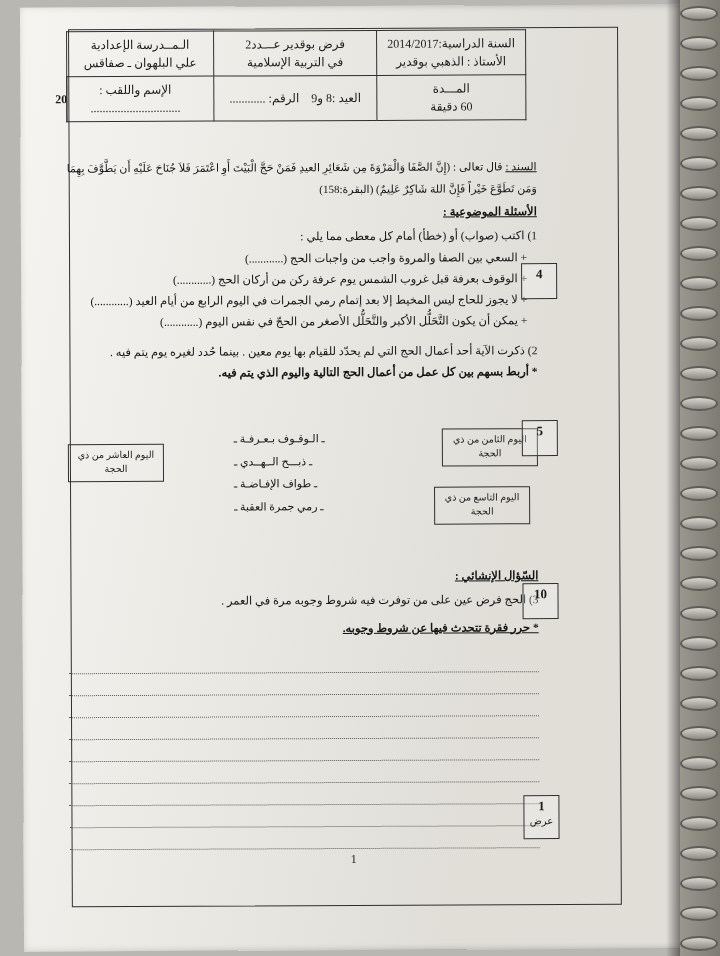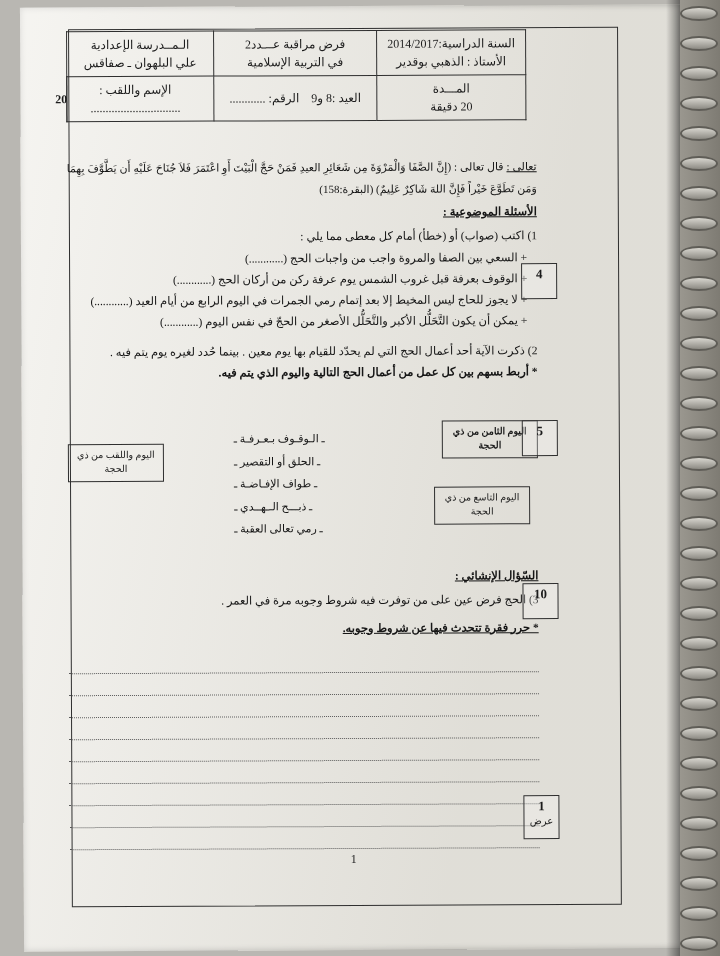--- a/index.html
+++ b/index.html
@@ -145,7 +145,7 @@
         <div>الأستاذ : الذهبي بوقدير</div>
       </td>
       <td class="c-mid">
-        <div class="sp">فرض مراقبة عـــدد2</div>
+        <div class="sp">فرض بوقدير عـــدد2</div>
         <div>في التربية الإسلامية</div>
       </td>
       <td class="c-right">

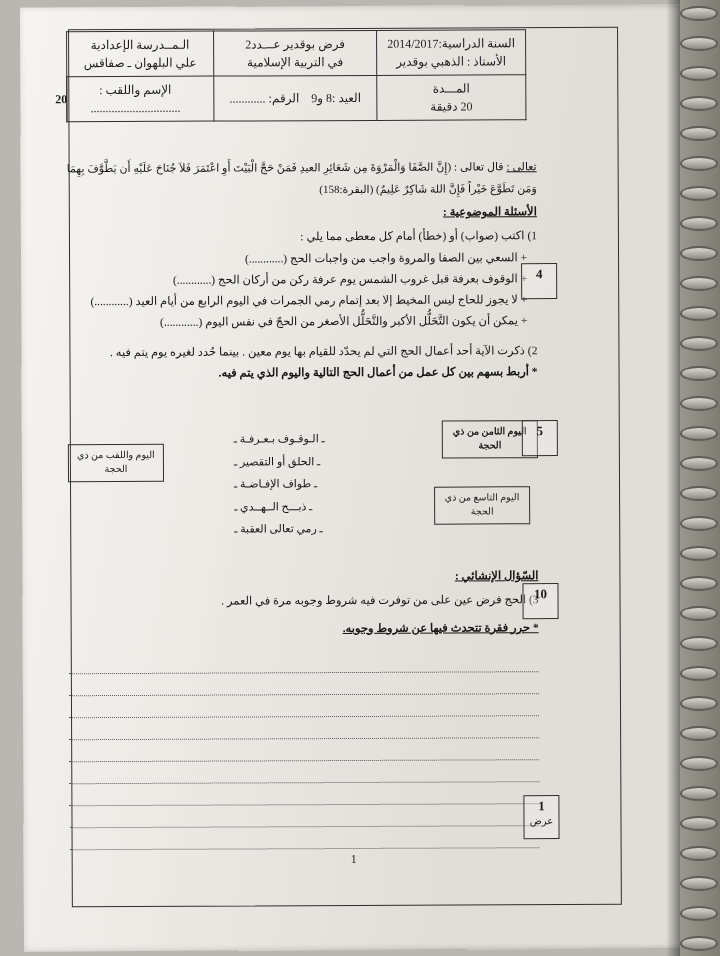--- a/index.html
+++ b/index.html
@@ -156,7 +156,7 @@
     <tr class="row2">
       <td class="w-dur">
         <div>المـــدة</div>
-        <div>20 دقيقة</div>
+        <div>60 دقيقة</div>
       </td>
       <td class="w-num">
         <span>العيد :8 و9</span>

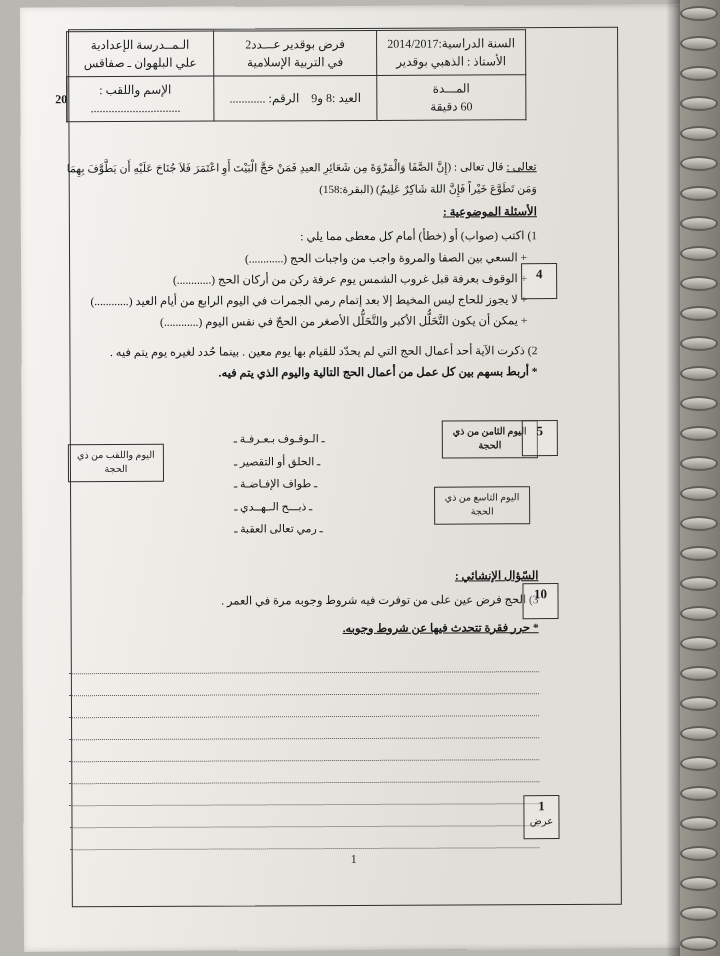--- a/index.html
+++ b/index.html
@@ -173,7 +173,7 @@
 
   <div class="body">
     <p class="verse">
-      <span class="u">تعالى :</span>
+      <span class="u">السند :</span>
       <span>قال تعالى : (إِنَّ الصَّفَا وَالْمَرْوَةَ مِن شَعَائِرِ العيدِ فَمَنْ حَجَّ الْبَيْتَ أَوِ اعْتَمَرَ فَلاَ جُنَاحَ عَلَيْهِ أَن يَطَّوَّفَ بِهِمَا وَمَن تَطَوَّعَ خَيْراً فَإِنَّ اللهَ شَاكِرٌ عَلِيمٌ) (البقرة:158)</span>
     </p>
 

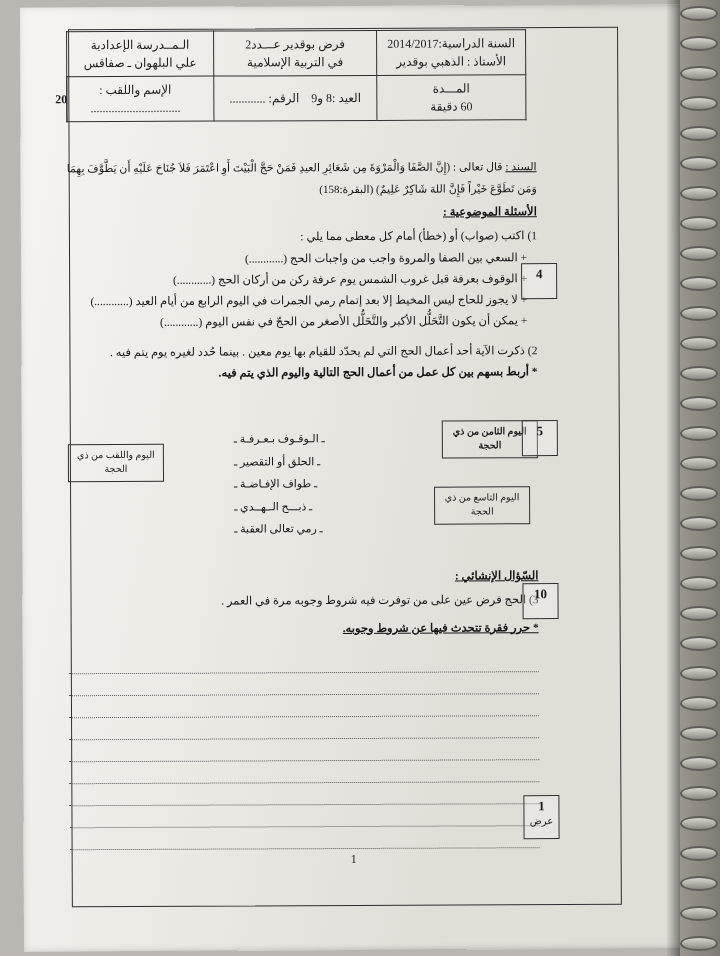--- a/index.html
+++ b/index.html
@@ -192,7 +192,7 @@
   </div>
 
   <div class="match">
-    <div class="mbox" style="right:0px; top:0; width:84px;font-weight:bold;">اليوم الثامن من ذي الحجة</div>
+    <div class="mbox" style="right:0px; top:8px; width:84px;">اليوم الثامن من ذي الحجة</div>
     <div class="mbox" style="right:8px; top:66px; width:84px;">اليوم التاسع من ذي الحجة</div>
     <div class="mbox" style="left:0px; top:22px; width:84px;">اليوم واللقب من ذي الحجة</div>
 

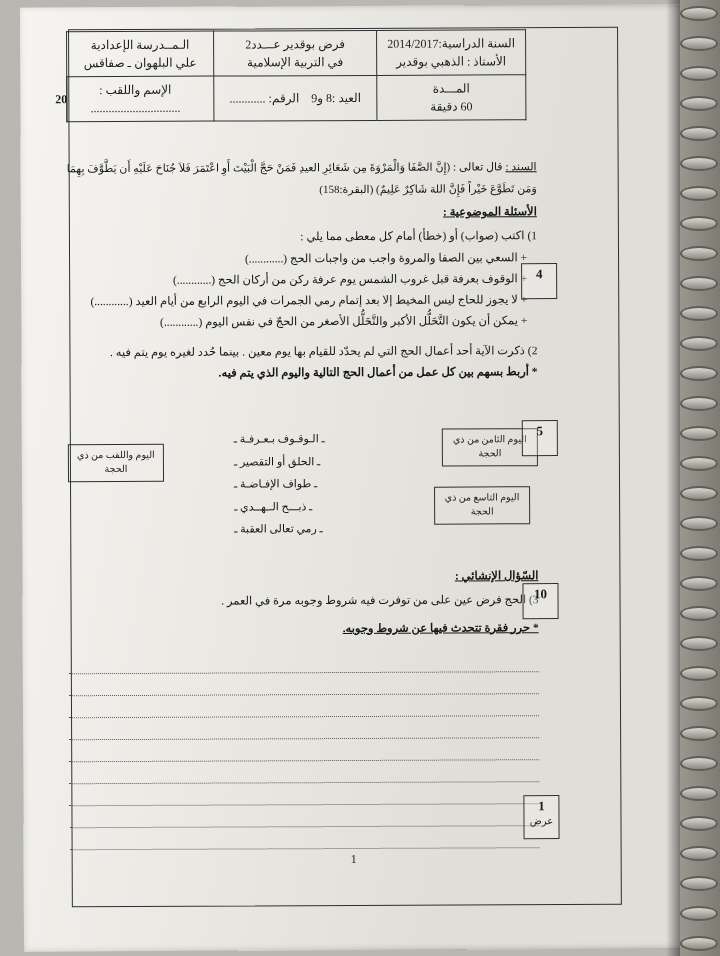--- a/index.html
+++ b/index.html
@@ -194,7 +194,7 @@
   <div class="match">
     <div class="mbox" style="right:0px; top:8px; width:84px;">اليوم الثامن من ذي الحجة</div>
     <div class="mbox" style="right:8px; top:66px; width:84px;">اليوم التاسع من ذي الحجة</div>
-    <div class="mbox" style="left:0px; top:22px; width:84px;">اليوم واللقب من ذي الحجة</div>
+    <div class="mbox" style="left:0px; top:22px; width:84px;">اليوم العاشر من ذي الحجة</div>
 
     <div class="mcol">
       <div>ـ الـوقـوف بـعـرفـة ـ</div>

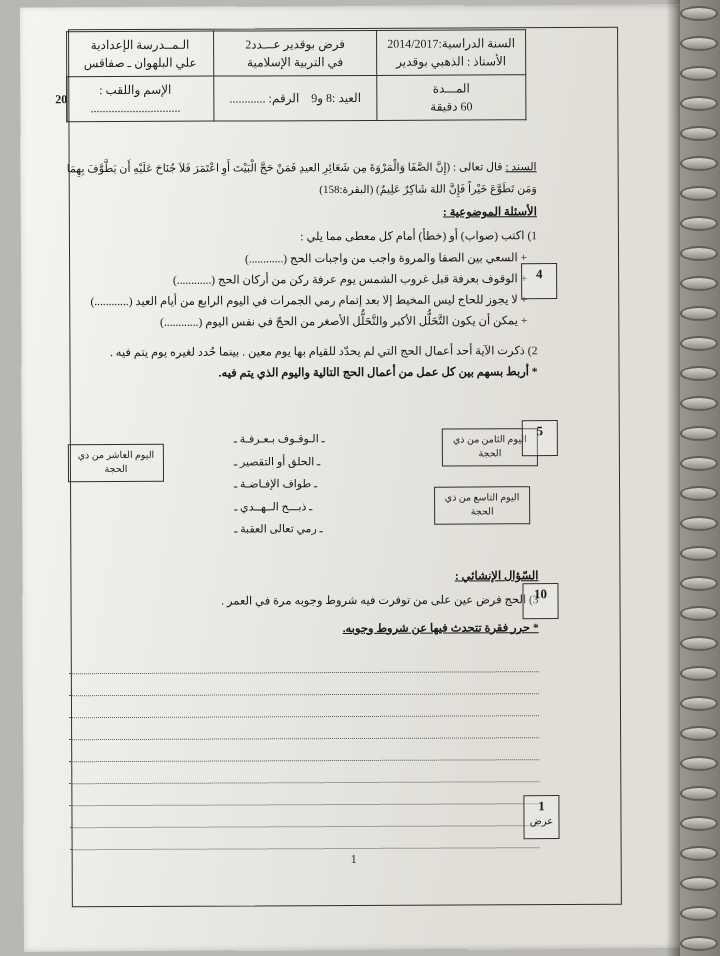--- a/index.html
+++ b/index.html
@@ -198,7 +198,6 @@
 
     <div class="mcol">
       <div>ـ الـوقـوف بـعـرفـة ـ</div>
-      <div>ـ الحلق أو التقصير ـ</div>
       <div>ـ طواف الإفـاضـة ـ</div>
       <div>ـ ذبـــح الــهــدي ـ</div>
       <div>ـ رمي تعالى العقبة ـ</div>

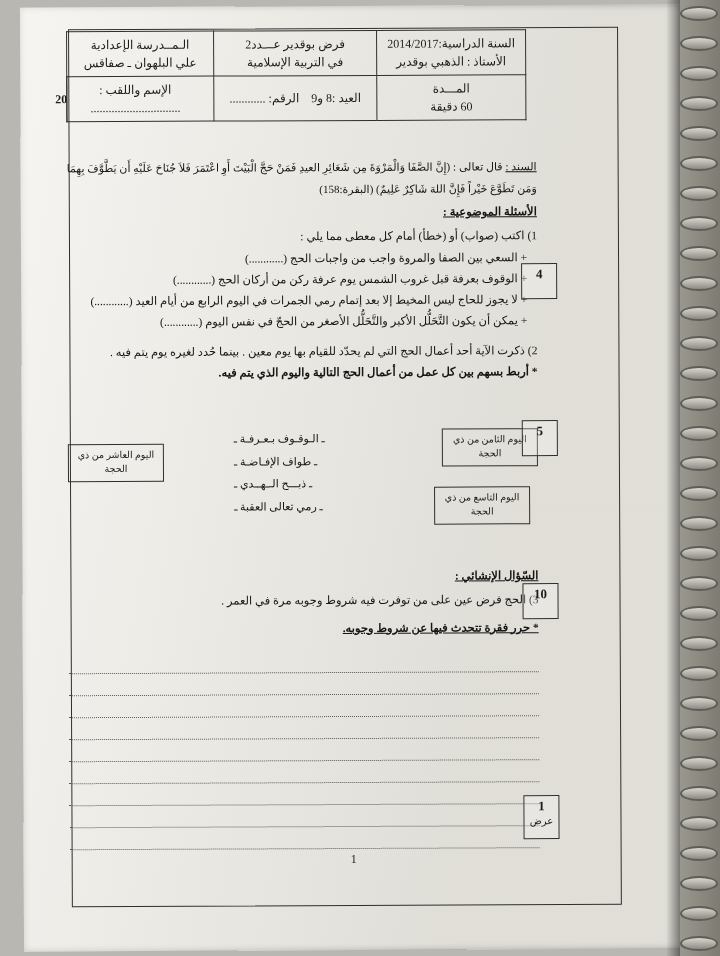--- a/index.html
+++ b/index.html
@@ -198,8 +198,8 @@
 
     <div class="mcol">
       <div>ـ الـوقـوف بـعـرفـة ـ</div>
+      <div>ـ ذبـــح الــهــدي ـ</div>
       <div>ـ طواف الإفـاضـة ـ</div>
-      <div>ـ ذبـــح الــهــدي ـ</div>
       <div>ـ رمي تعالى العقبة ـ</div>
     </div>
   </div>

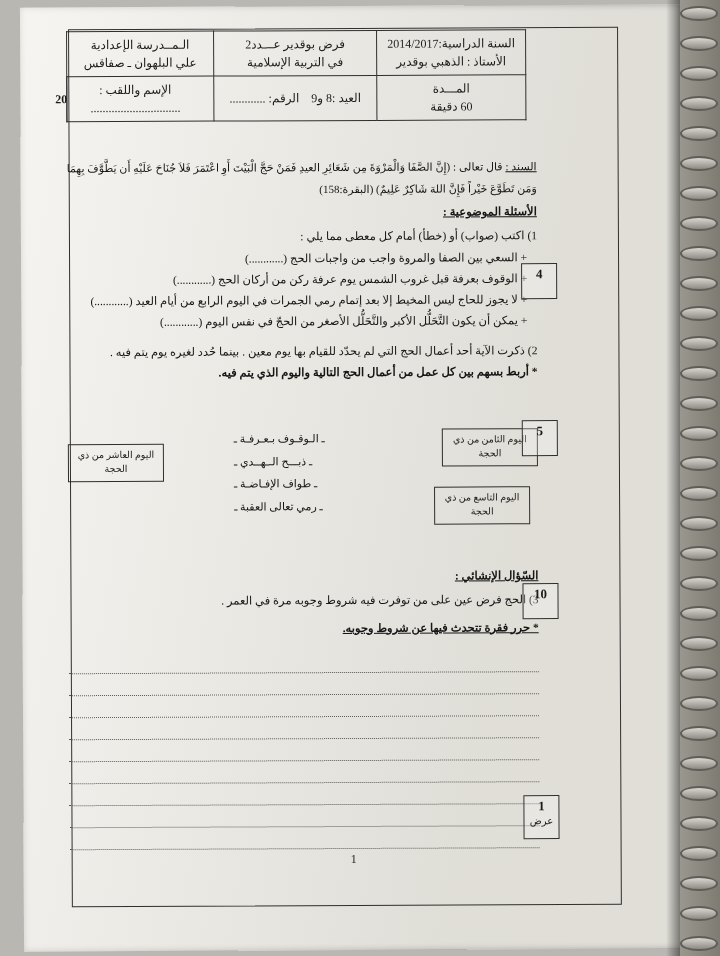--- a/index.html
+++ b/index.html
@@ -200,7 +200,7 @@
       <div>ـ الـوقـوف بـعـرفـة ـ</div>
       <div>ـ ذبـــح الــهــدي ـ</div>
       <div>ـ طواف الإفـاضـة ـ</div>
-      <div>ـ رمي تعالى العقبة ـ</div>
+      <div>ـ رمي جمرة العقبة ـ</div>
     </div>
   </div>
 

